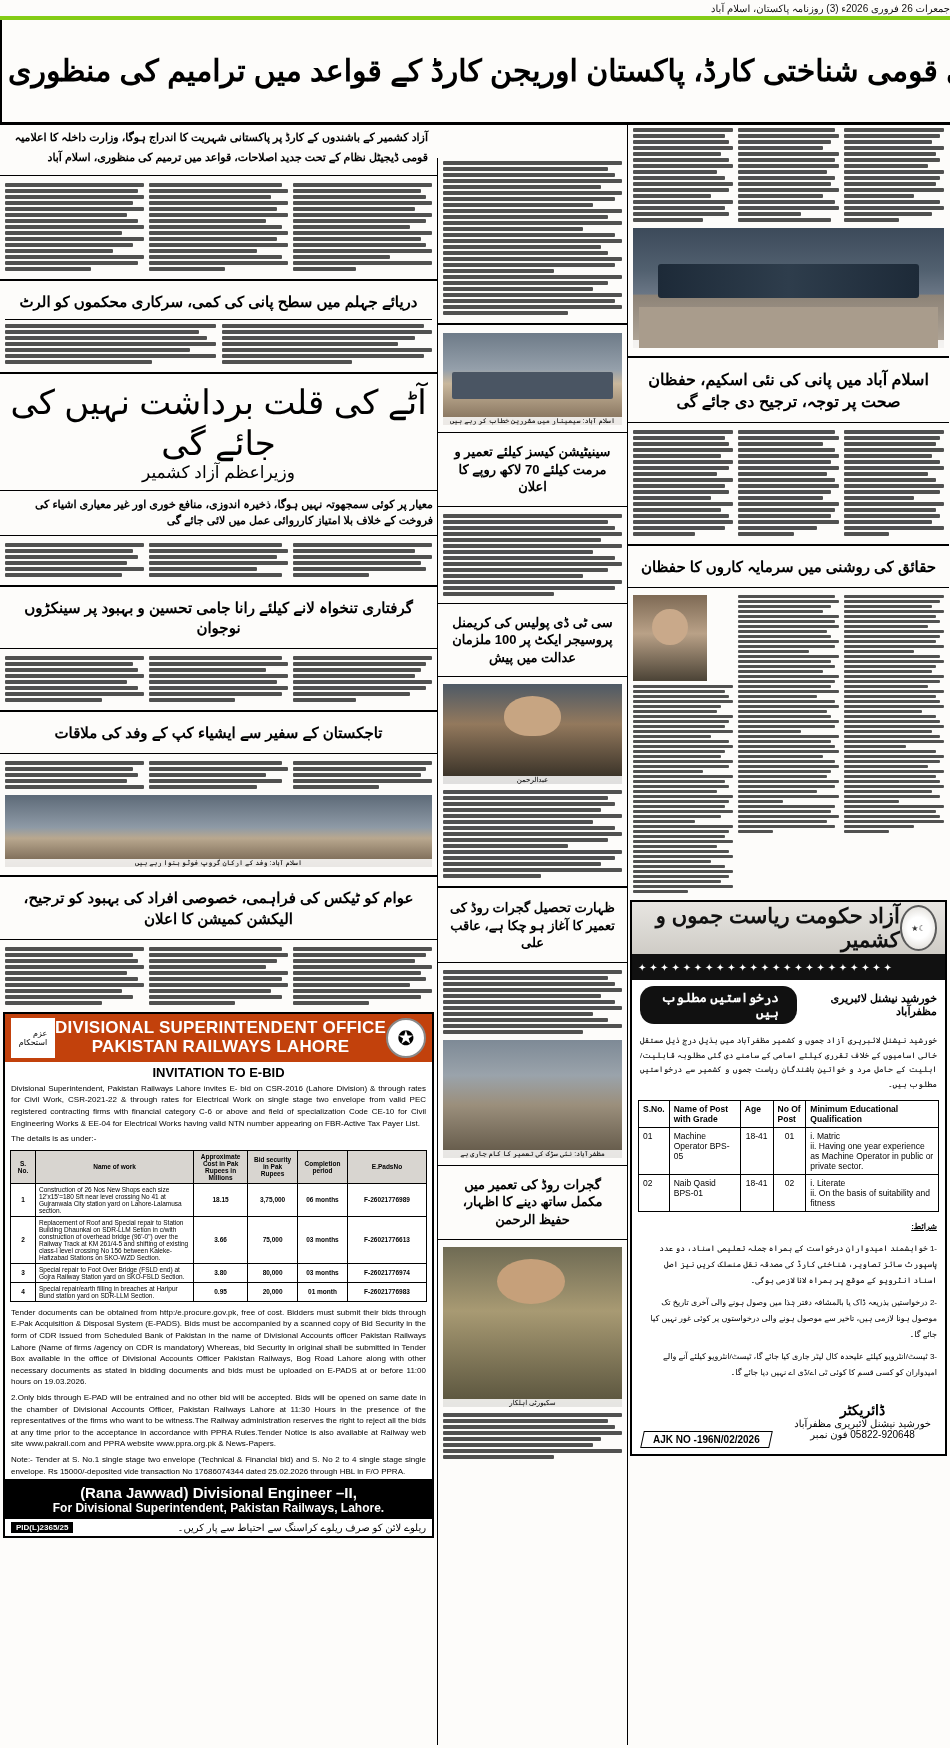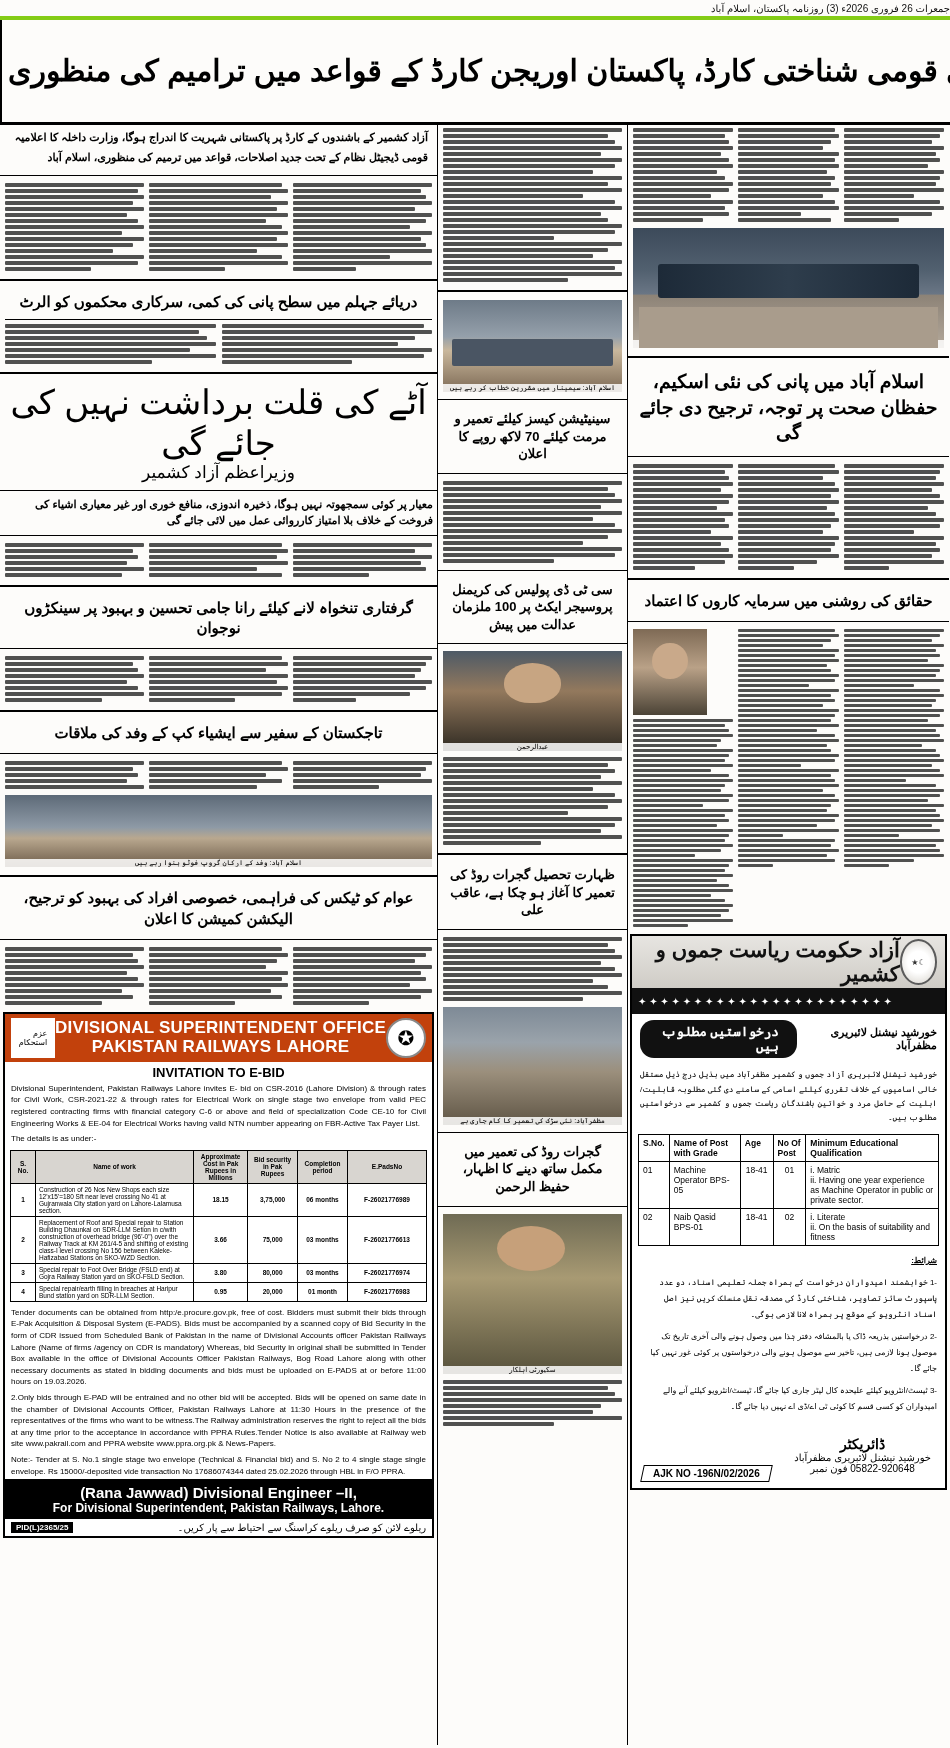--- a/index.html
+++ b/index.html
@@ -53,7 +53,7 @@
     line-height: 1.45; color: #000; padding: 2px 4px;
   }
   .colhead {
-    direction: rtl; text-align: center; font-size: 19px; font-weight: bold;
+    direction: rtl; text-align: center; font-size: 16px; font-weight: bold;
     line-height: 1.35; color:#000; padding: 3px 4px; letter-spacing: -.5px;
   }
   .colhead.sm { font-size: 15px; }

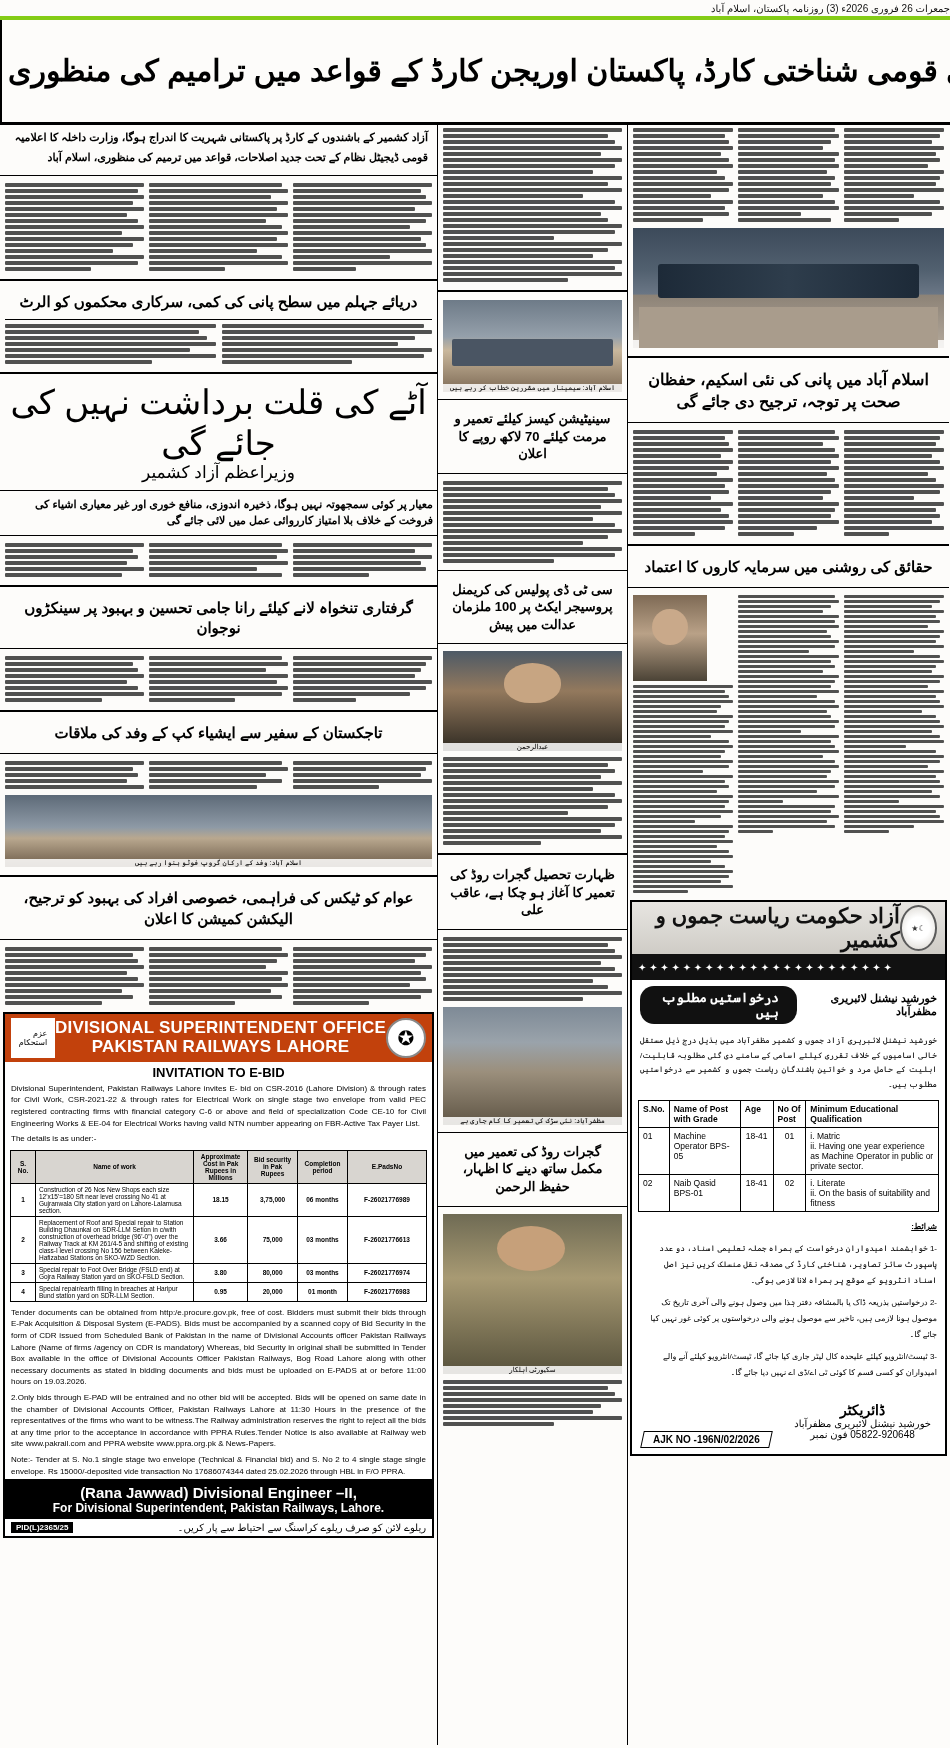--- a/index.html
+++ b/index.html
@@ -41,7 +41,7 @@
   
   .body-grid { display: flex; height: 1620px; }
   .col-left   { width: 322px; border-left: 1px solid #000; }
-  .col-mid    { width: 190px; border-left: 1px solid #000; }
+  .col-mid    { width: 190px; border-left: 1px solid #000; margin-top: 33px; }
   .col-right  { width: 437px; }
 
   .pad { padding: 3px 5px; }

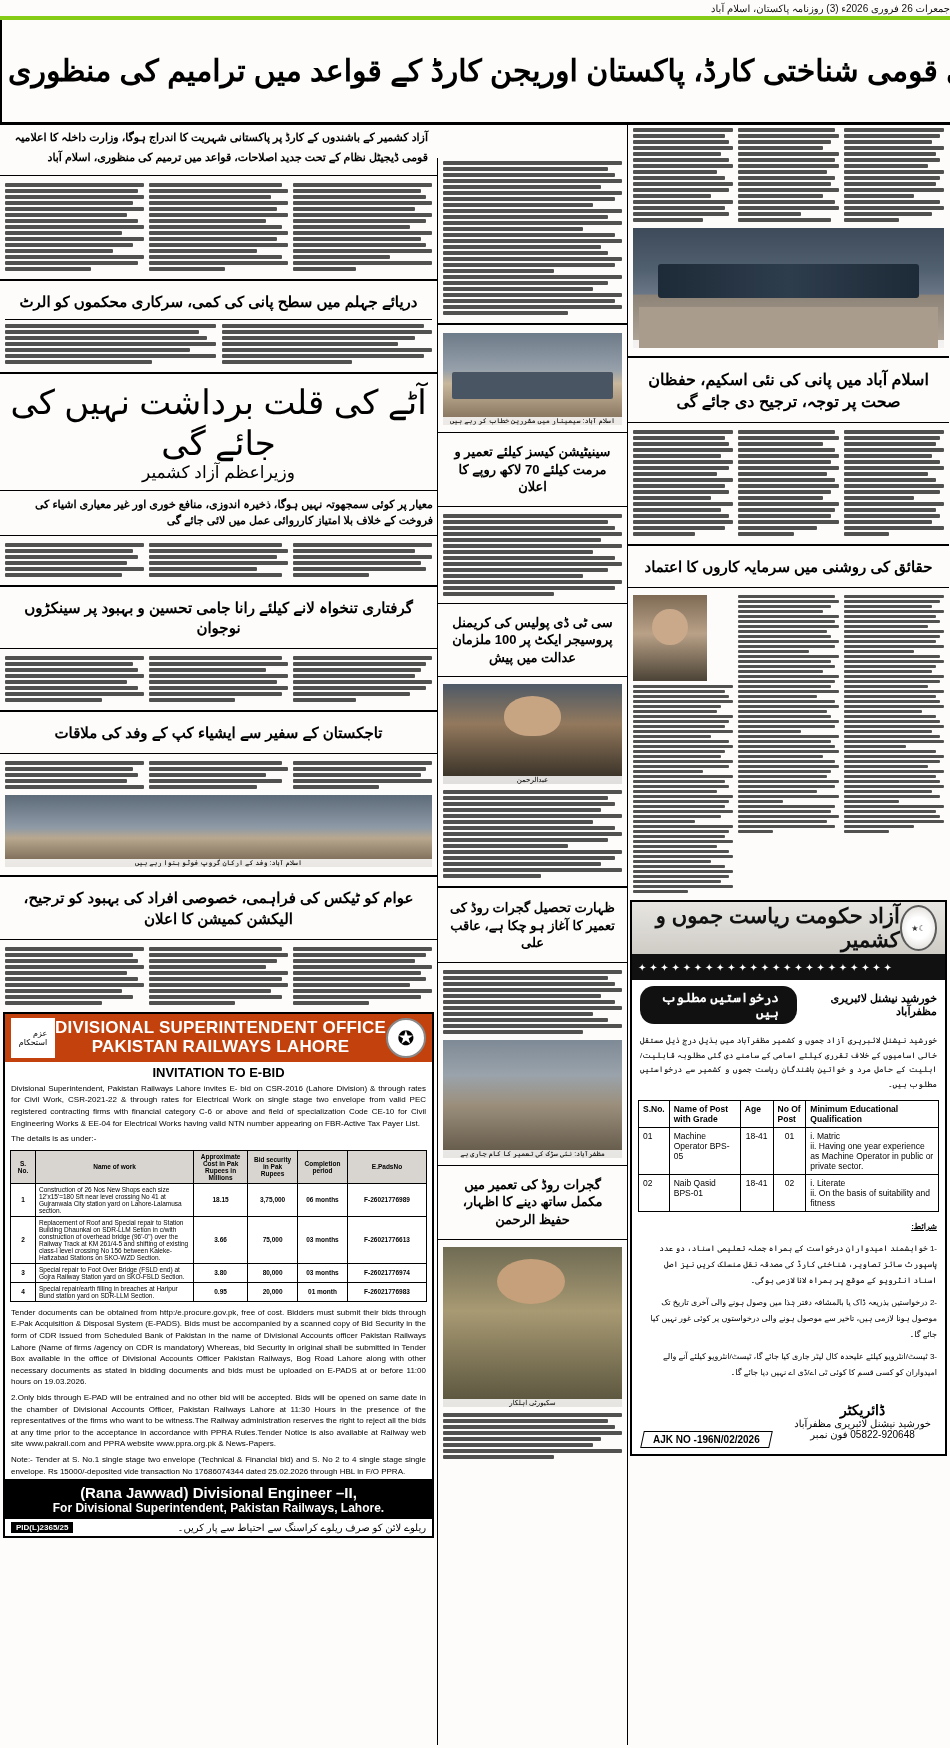--- a/index.html
+++ b/index.html
@@ -830,7 +830,7 @@
 
       <div class="rule2"></div>
       <div class="pad">
-        <div class="colhead sm">حقائق کی روشنی میں سرمایہ کاروں کا اعتماد</div>
+        <div class="colhead sm">حقائق کی روشنی میں سرمایہ کاروں کا حفظان</div>
       </div>
       <div class="rule"></div>
 

